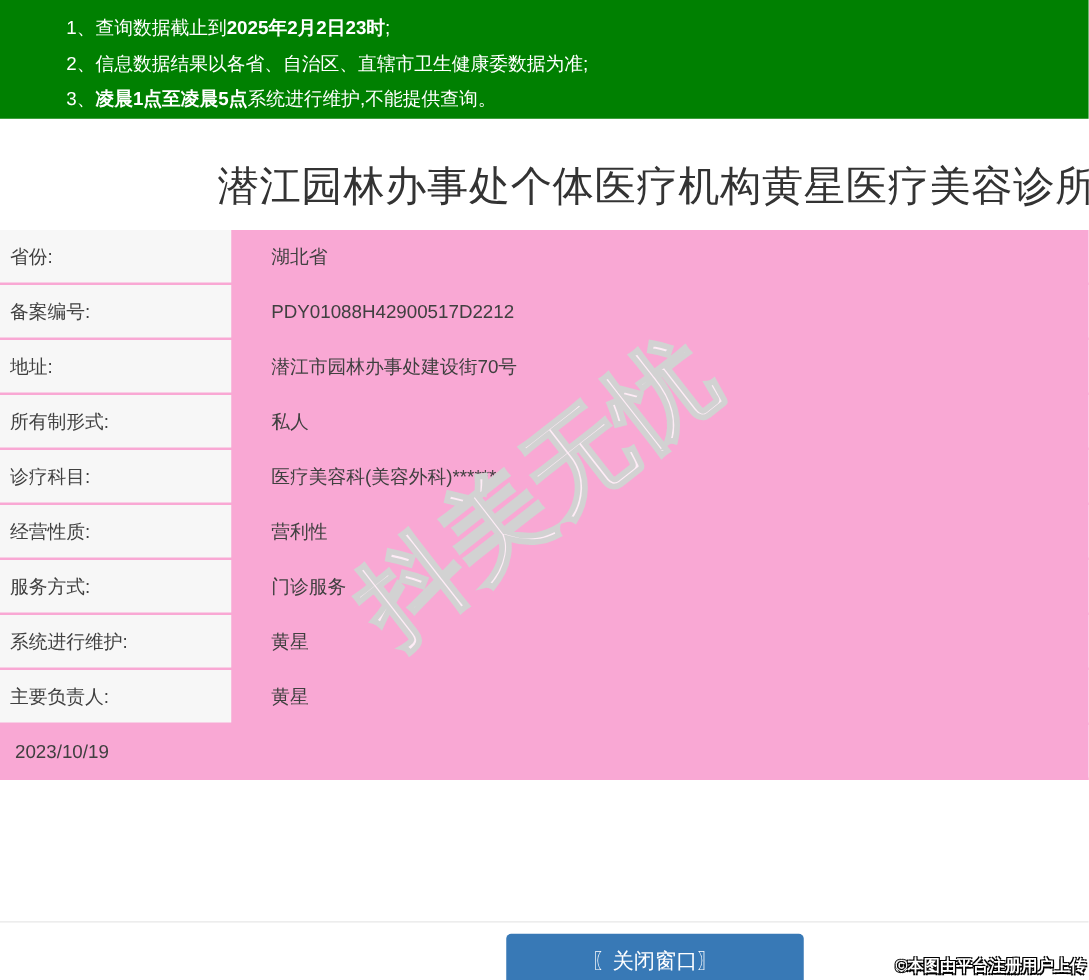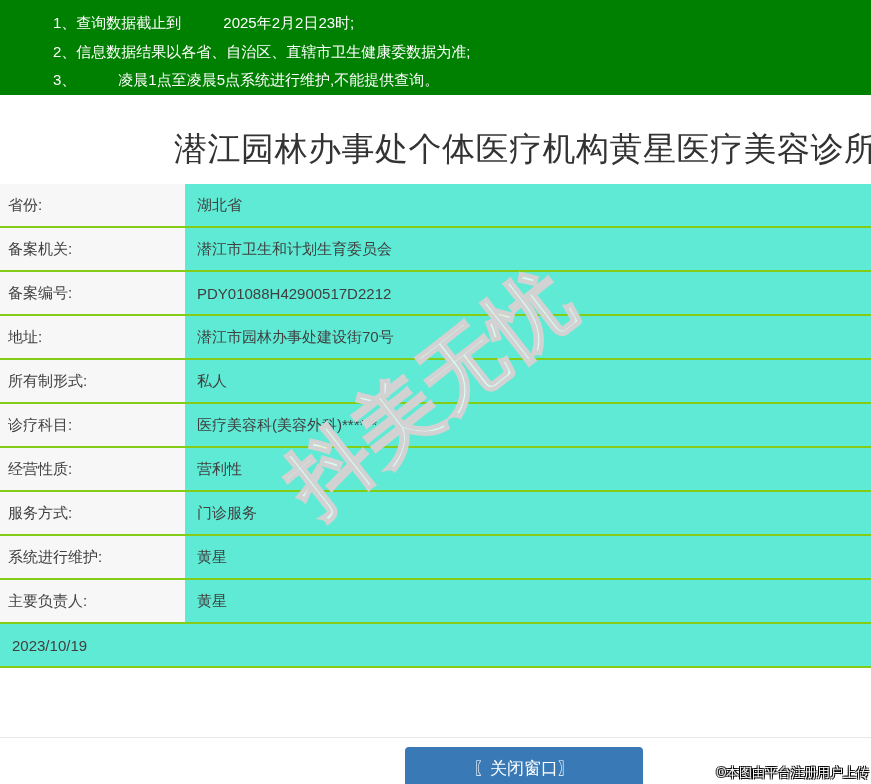--- a/index.html
+++ b/index.html
@@ -22,7 +22,7 @@
     line-height: 28.5px;
   }
   .notice-line { white-space: nowrap; }
-  .notice-line b { font-weight: normal; margin-left: 42px; }
+  .notice-line b { font-weight: bold; }
 
   
   .page-title {

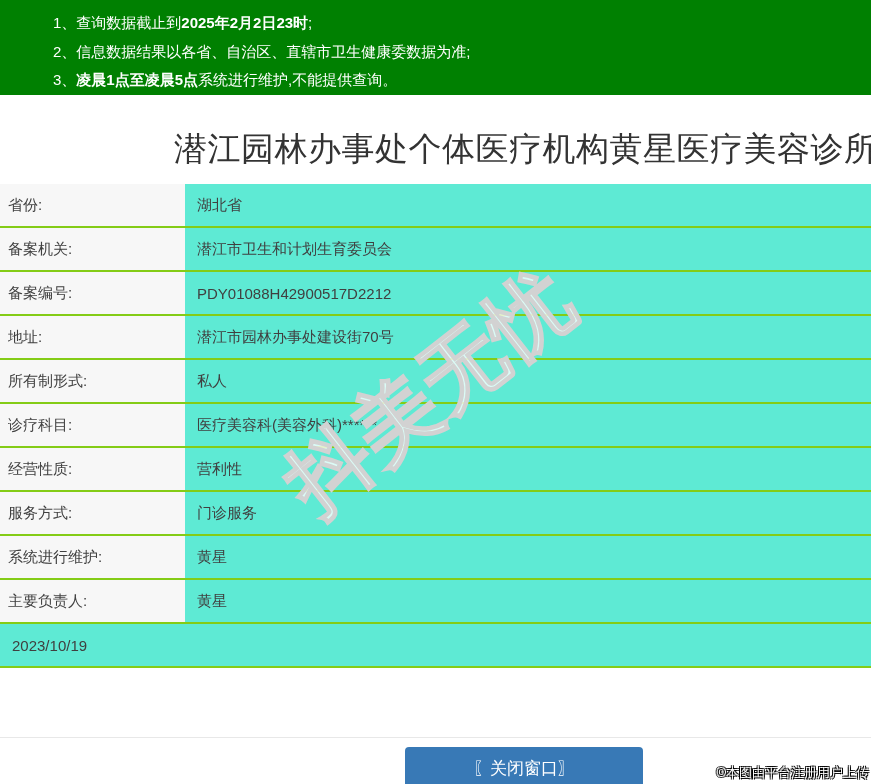--- a/index.html
+++ b/index.html
@@ -42,8 +42,9 @@
   .info-row {
     display: flex;
     height: 44px;
-    border-bottom: 2px solid #84cc16;
-    background: #5eead4;
+    border-bottom: 2px solid #f9a8d4;
+    background: #f9a8d4;
+    gap: 20px;
   }
   .cell-label {
     width: 185px;

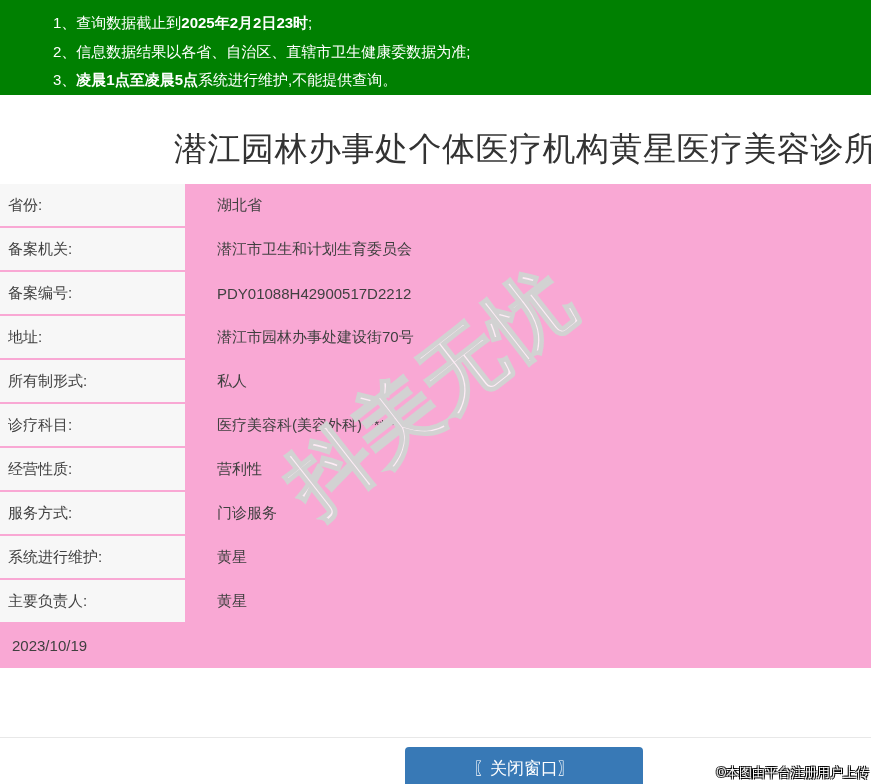--- a/index.html
+++ b/index.html
@@ -122,10 +122,6 @@
     <div class="cell-value">湖北省</div>
   </div>
   <div class="info-row">
-    <div class="cell-label">备案机关:</div>
-    <div class="cell-value">潜江市卫生和计划生育委员会</div>
-  </div>
-  <div class="info-row">
     <div class="cell-label">备案编号:</div>
     <div class="cell-value">PDY01088H42900517D2212</div>
   </div>

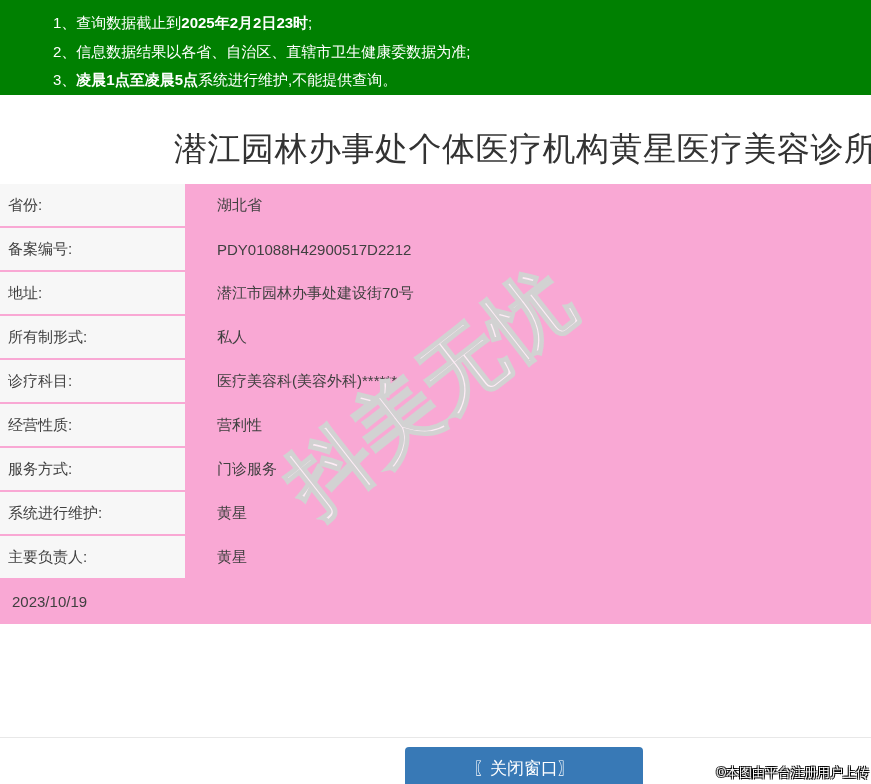--- a/index.html
+++ b/index.html
@@ -99,7 +99,7 @@
   .copyright {
     position: absolute; top: 764px; right: 2px;
     font-size: 13px;
-    font-weight: normal;
+    font-weight: bold;
     color: #ffffff;
     text-shadow: -1px -1px 0 #000, 1px -1px 0 #000, -1px 1px 0 #000, 1px 1px 0 #000;
     z-index: 4;

